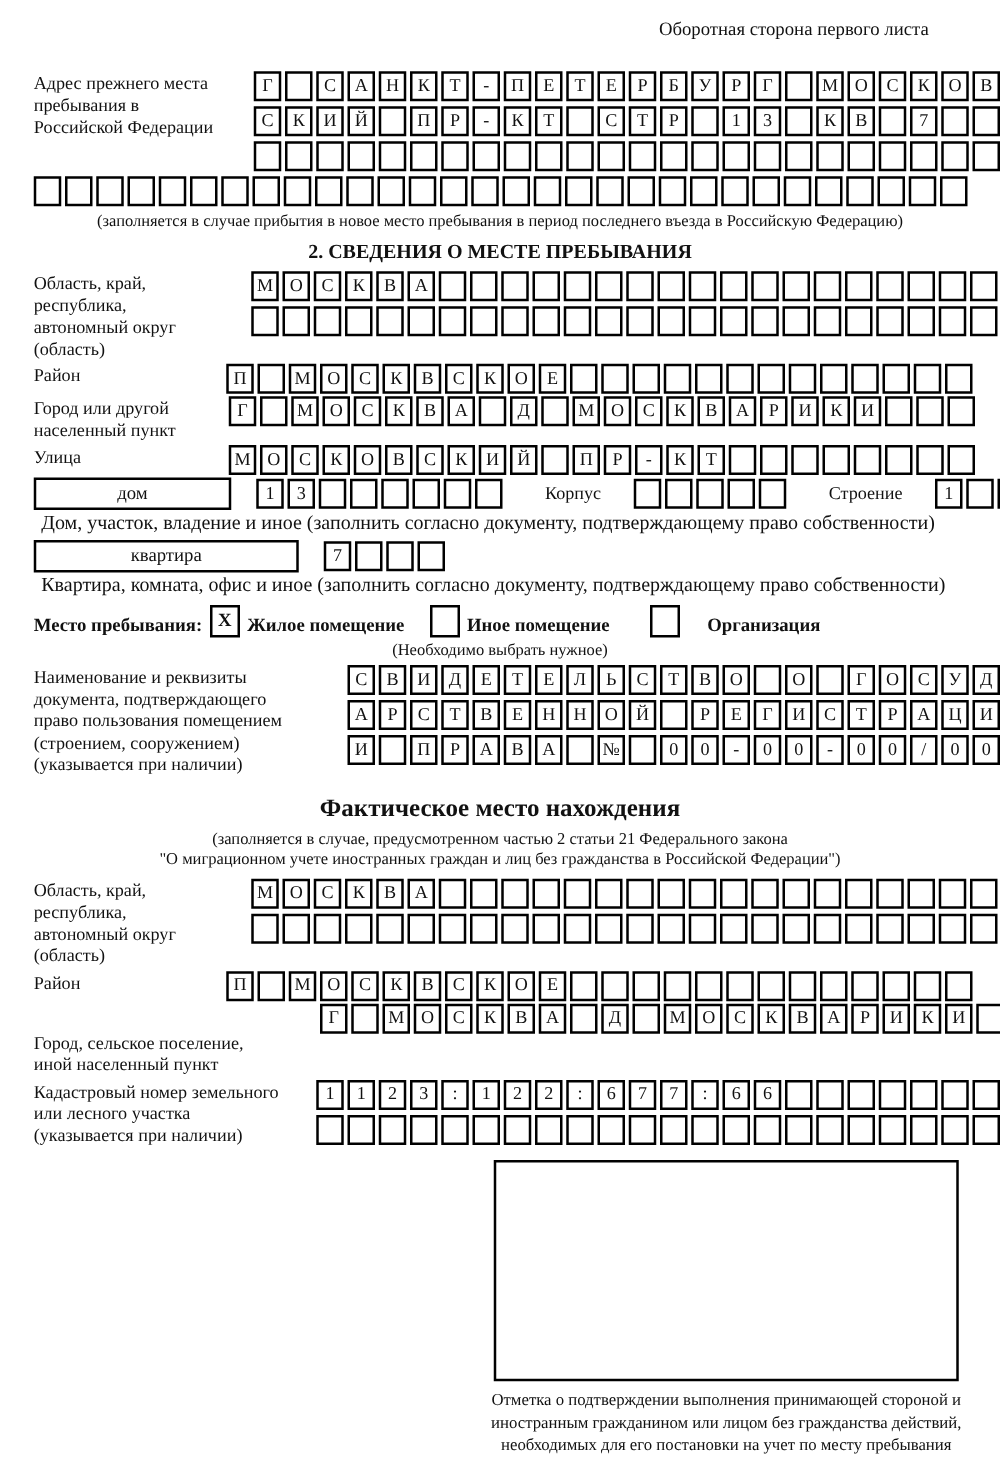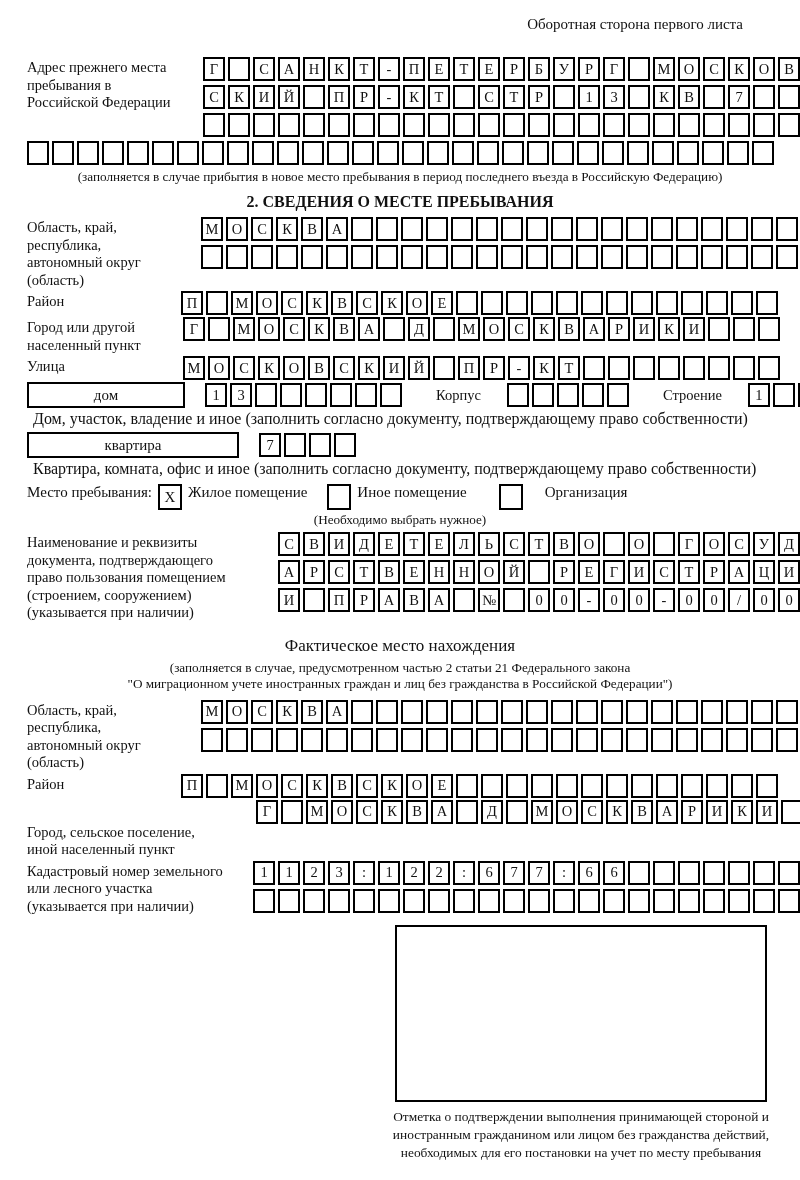--- a/index.html
+++ b/index.html
@@ -29,7 +29,7 @@
   .house-row{display:flex;align-items:center;gap:20px;margin-bottom:2px;}
   .inline-label{font-size:14.5px;margin:0 6px 0 14px;white-space:nowrap;text-align:center;}
 
-  .stay-row{display:flex;align-items:flex-start;gap:6px;margin:6px 0 2px 0;font-size:15px;}
+  .stay-row{display:flex;align-items:flex-end;gap:6px;margin:6px 0 2px 0;font-size:15px;font-weight:bold;}
   .checkbox{box-sizing:border-box;width:24px;height:26px;border:2px solid #000;
             display:flex;align-items:center;justify-content:center;font-size:15px;flex-shrink:0;}
 

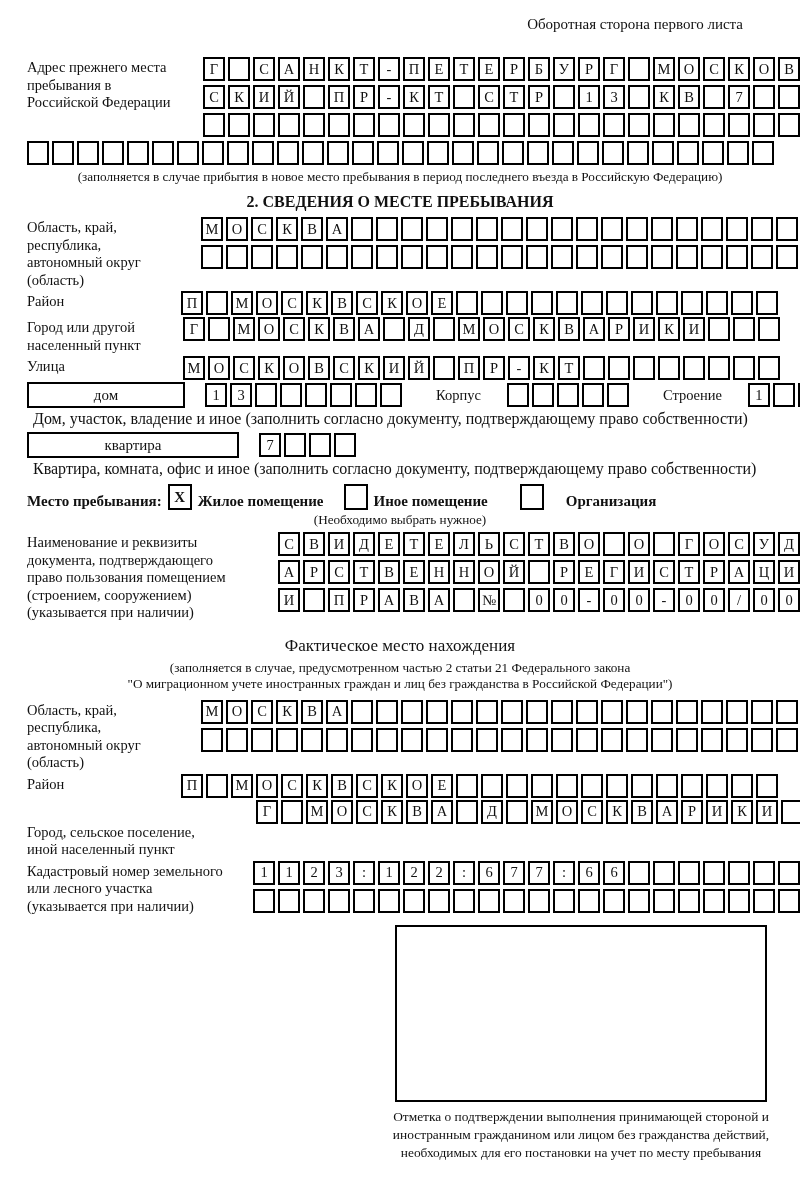--- a/index.html
+++ b/index.html
@@ -22,7 +22,7 @@
   .note{font-size:13.2px;text-align:center;margin:4px 0 2px 0;}
   .note-left{font-size:16px;text-align:left;margin:2px 0 4px 6px;}
   .section-title{font-weight:bold;font-size:16px;text-align:center;margin:8px 0 6px 0;}
-  .sub-title{font-weight:normal;font-size:17px;text-align:center;margin:14px 0 4px 0;}
+  .sub-title{font-weight:bold;font-size:20px;text-align:center;margin:14px 0 4px 0;}
 
   .widebox{box-sizing:border-box;border:2px solid #000;height:26px;display:flex;
            align-items:center;justify-content:center;font-size:15px;flex-shrink:0;}

